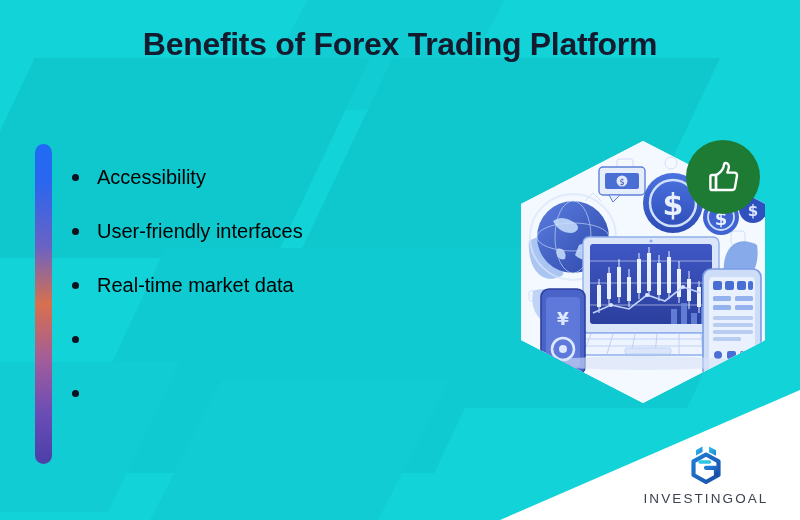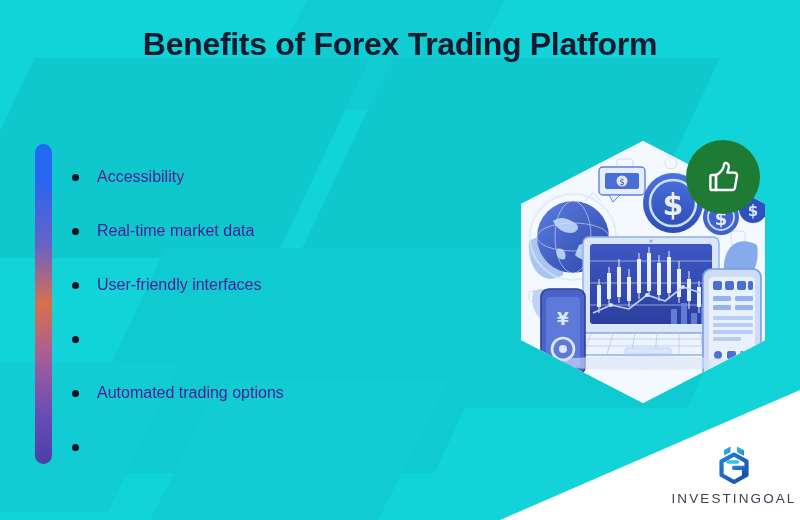--- a/index.html
+++ b/index.html
@@ -115,8 +115,8 @@
     margin-right:18px;
   }
   .bullet-text{
-    font-size:16px;
-    color:#4c1d95;
+    font-size:20px;
+    color:#000000;
     line-height:1.1;
     white-space:nowrap;
   }

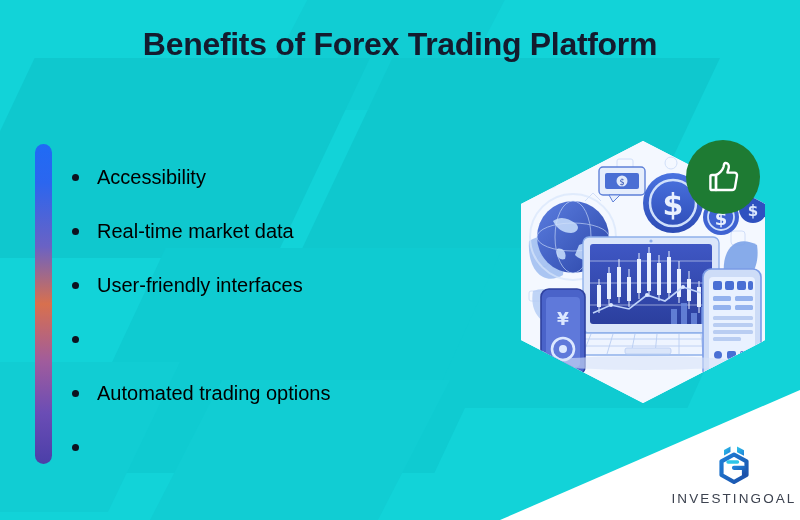--- a/index.html
+++ b/index.html
@@ -204,11 +204,11 @@
     </div>
     <div class="bullet-row">
       <span class="dot"></span>
+      <span class="bullet-text">User-friendly interfaces</span>
+    </div>
+    <div class="bullet-row">
+      <span class="dot"></span>
       <span class="bullet-text">Real-time market data</span>
-    </div>
-    <div class="bullet-row">
-      <span class="dot"></span>
-      <span class="bullet-text">User-friendly interfaces</span>
     </div>
     <div class="bullet-row">
       <span class="dot"></span>

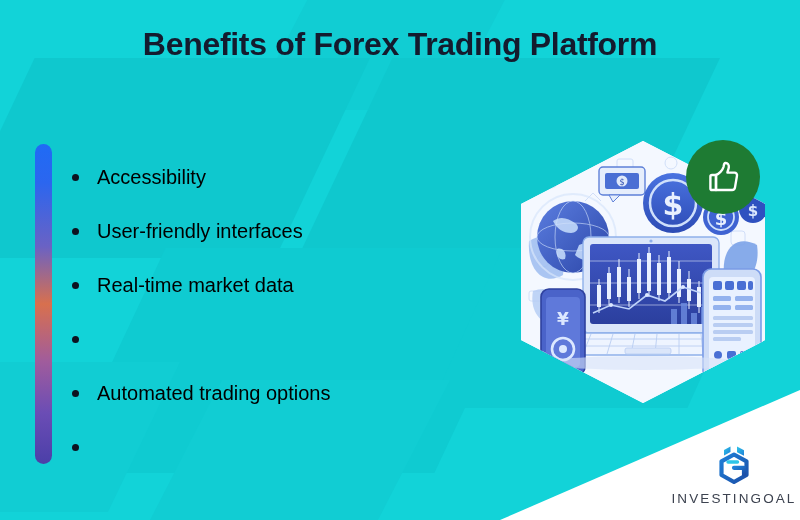--- a/index.html
+++ b/index.html
@@ -212,10 +212,6 @@
     </div>
     <div class="bullet-row">
       <span class="dot"></span>
-    </div>
-    <div class="bullet-row">
-      <span class="dot"></span>
-      <span class="bullet-text">Automated trading options</span>
     </div>
     <div class="bullet-row">
       <span class="dot"></span>

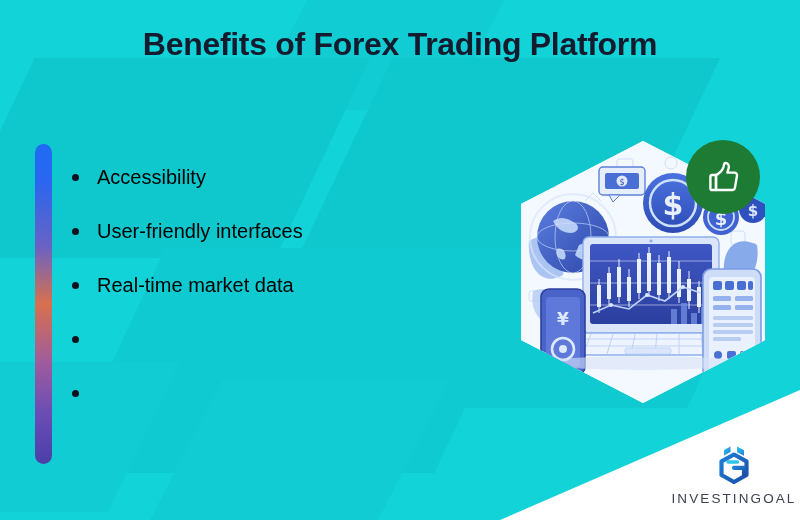--- a/index.html
+++ b/index.html
@@ -161,7 +161,7 @@
   }
   .logo{
     position:absolute;
-    right:0; bottom:14px;
+    right:28px; bottom:14px;
     z-index:8;
     display:flex;
     flex-direction:column;

